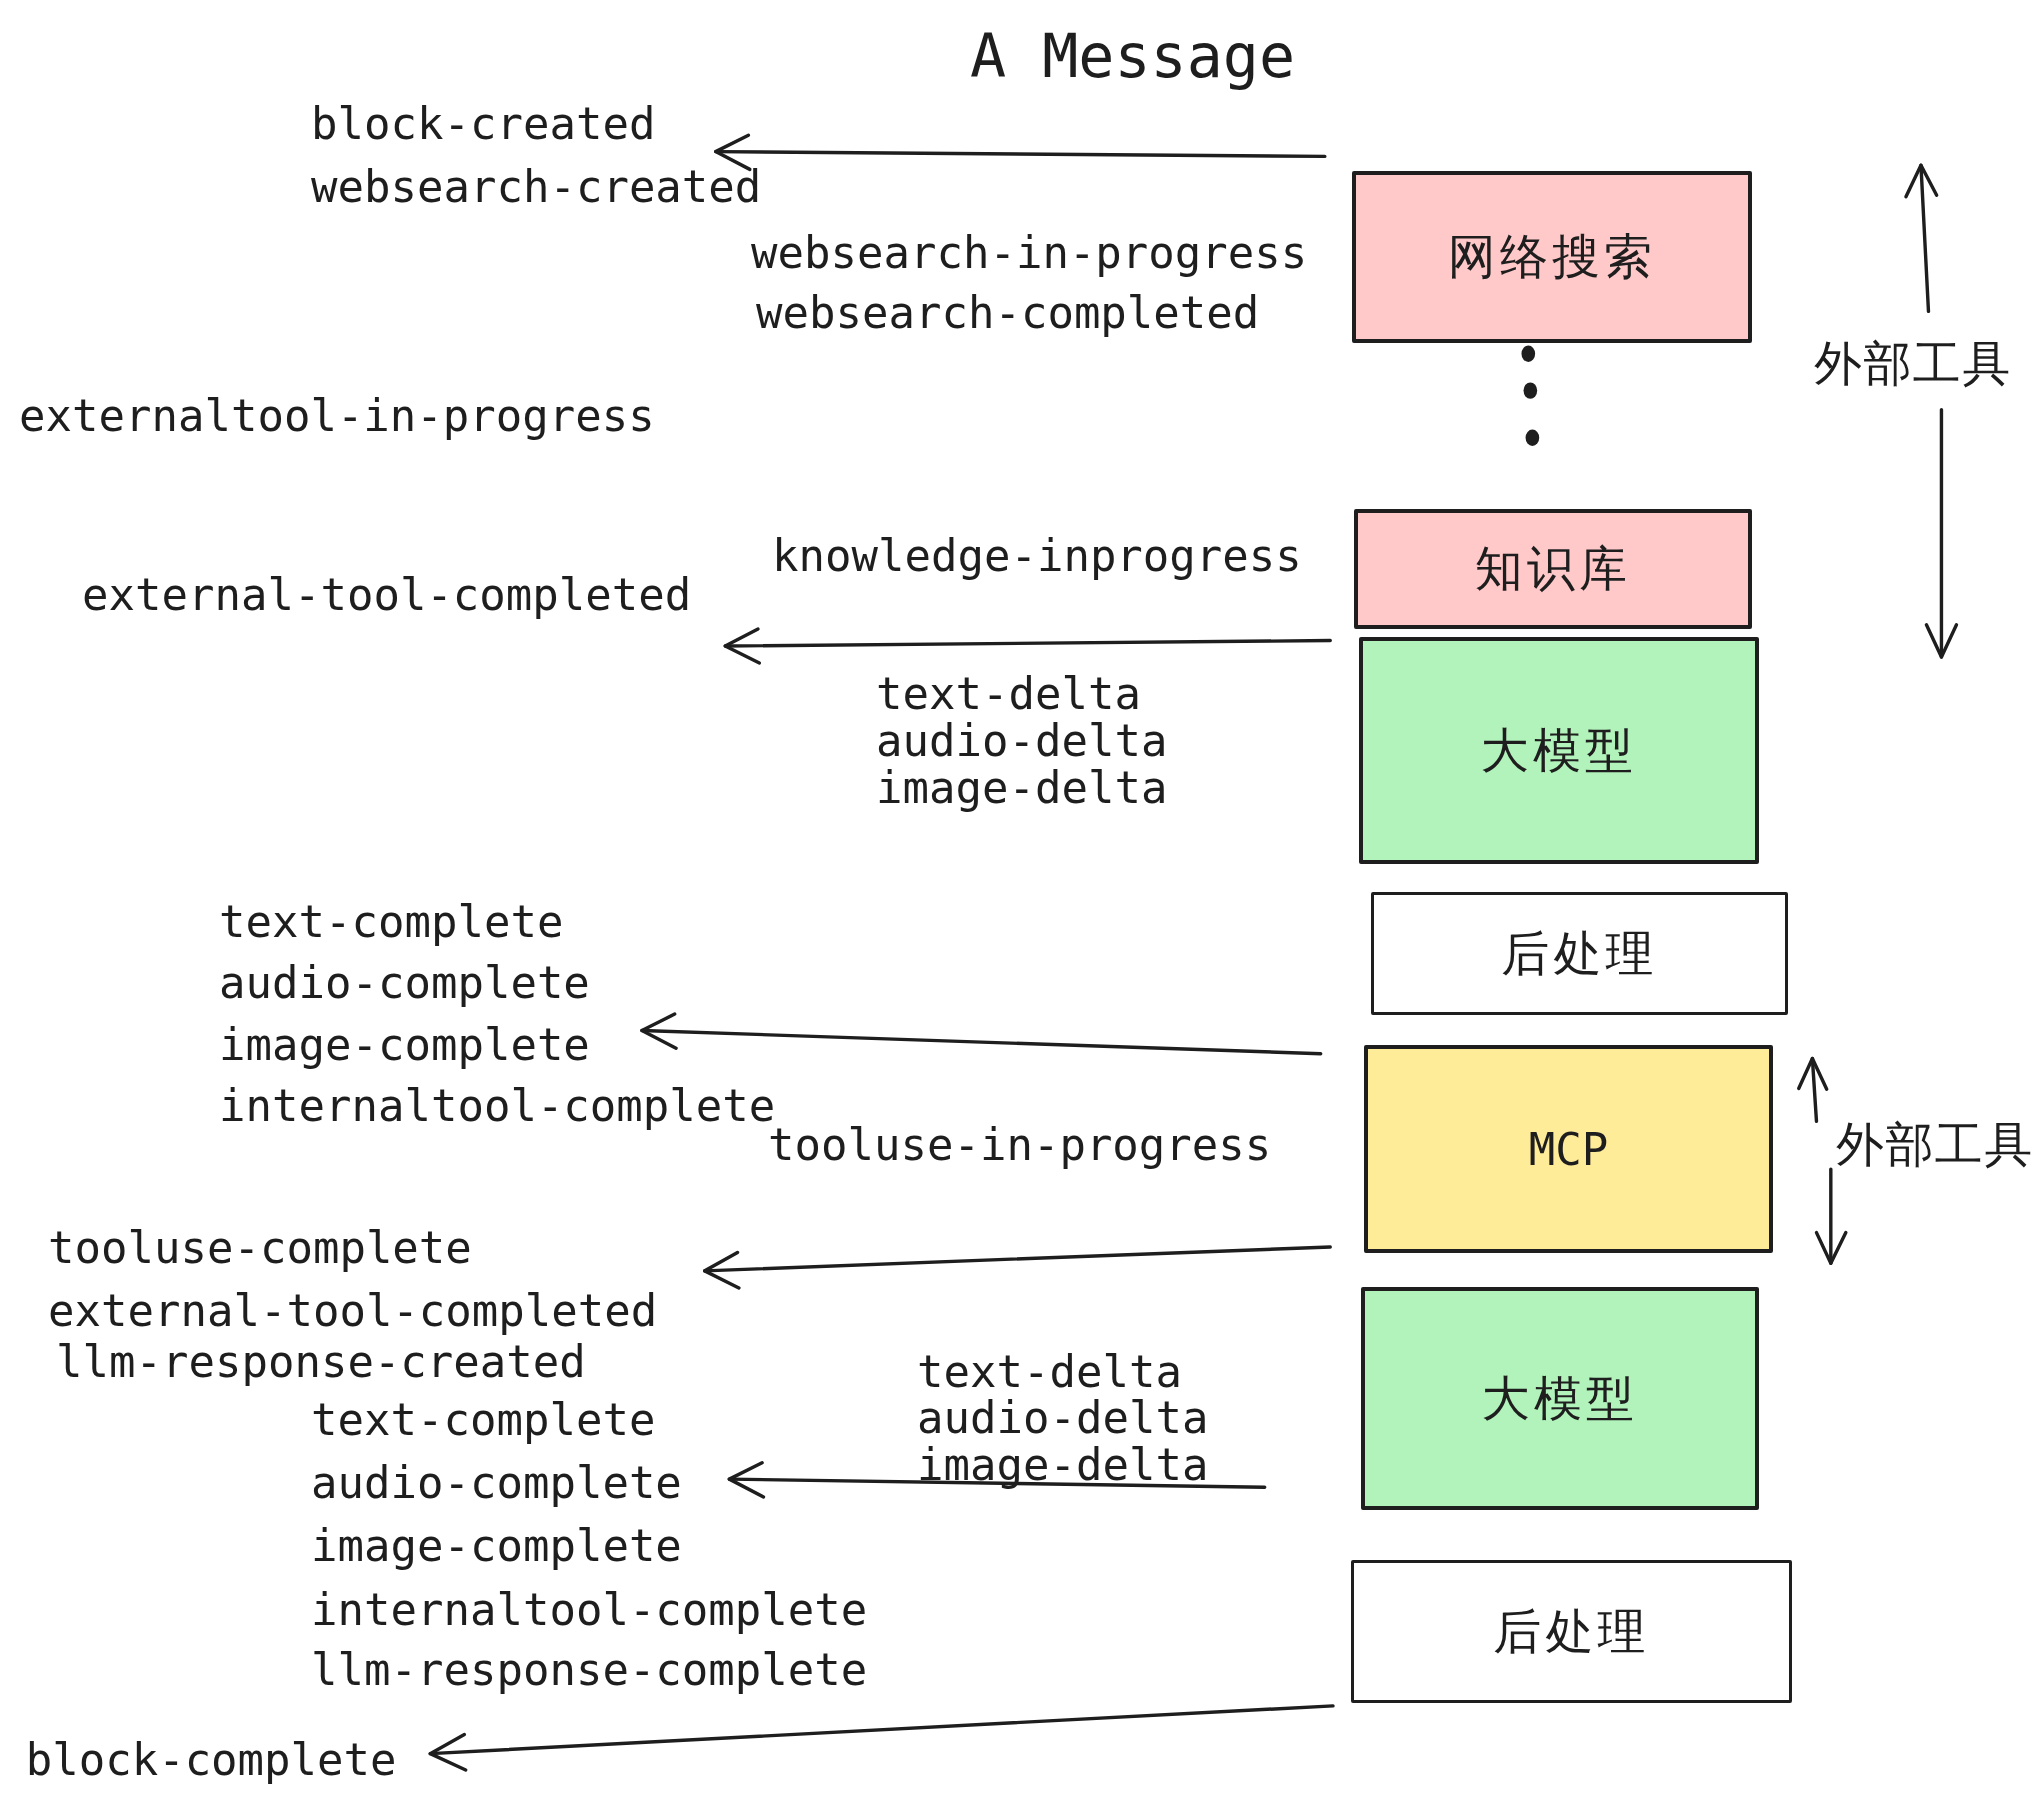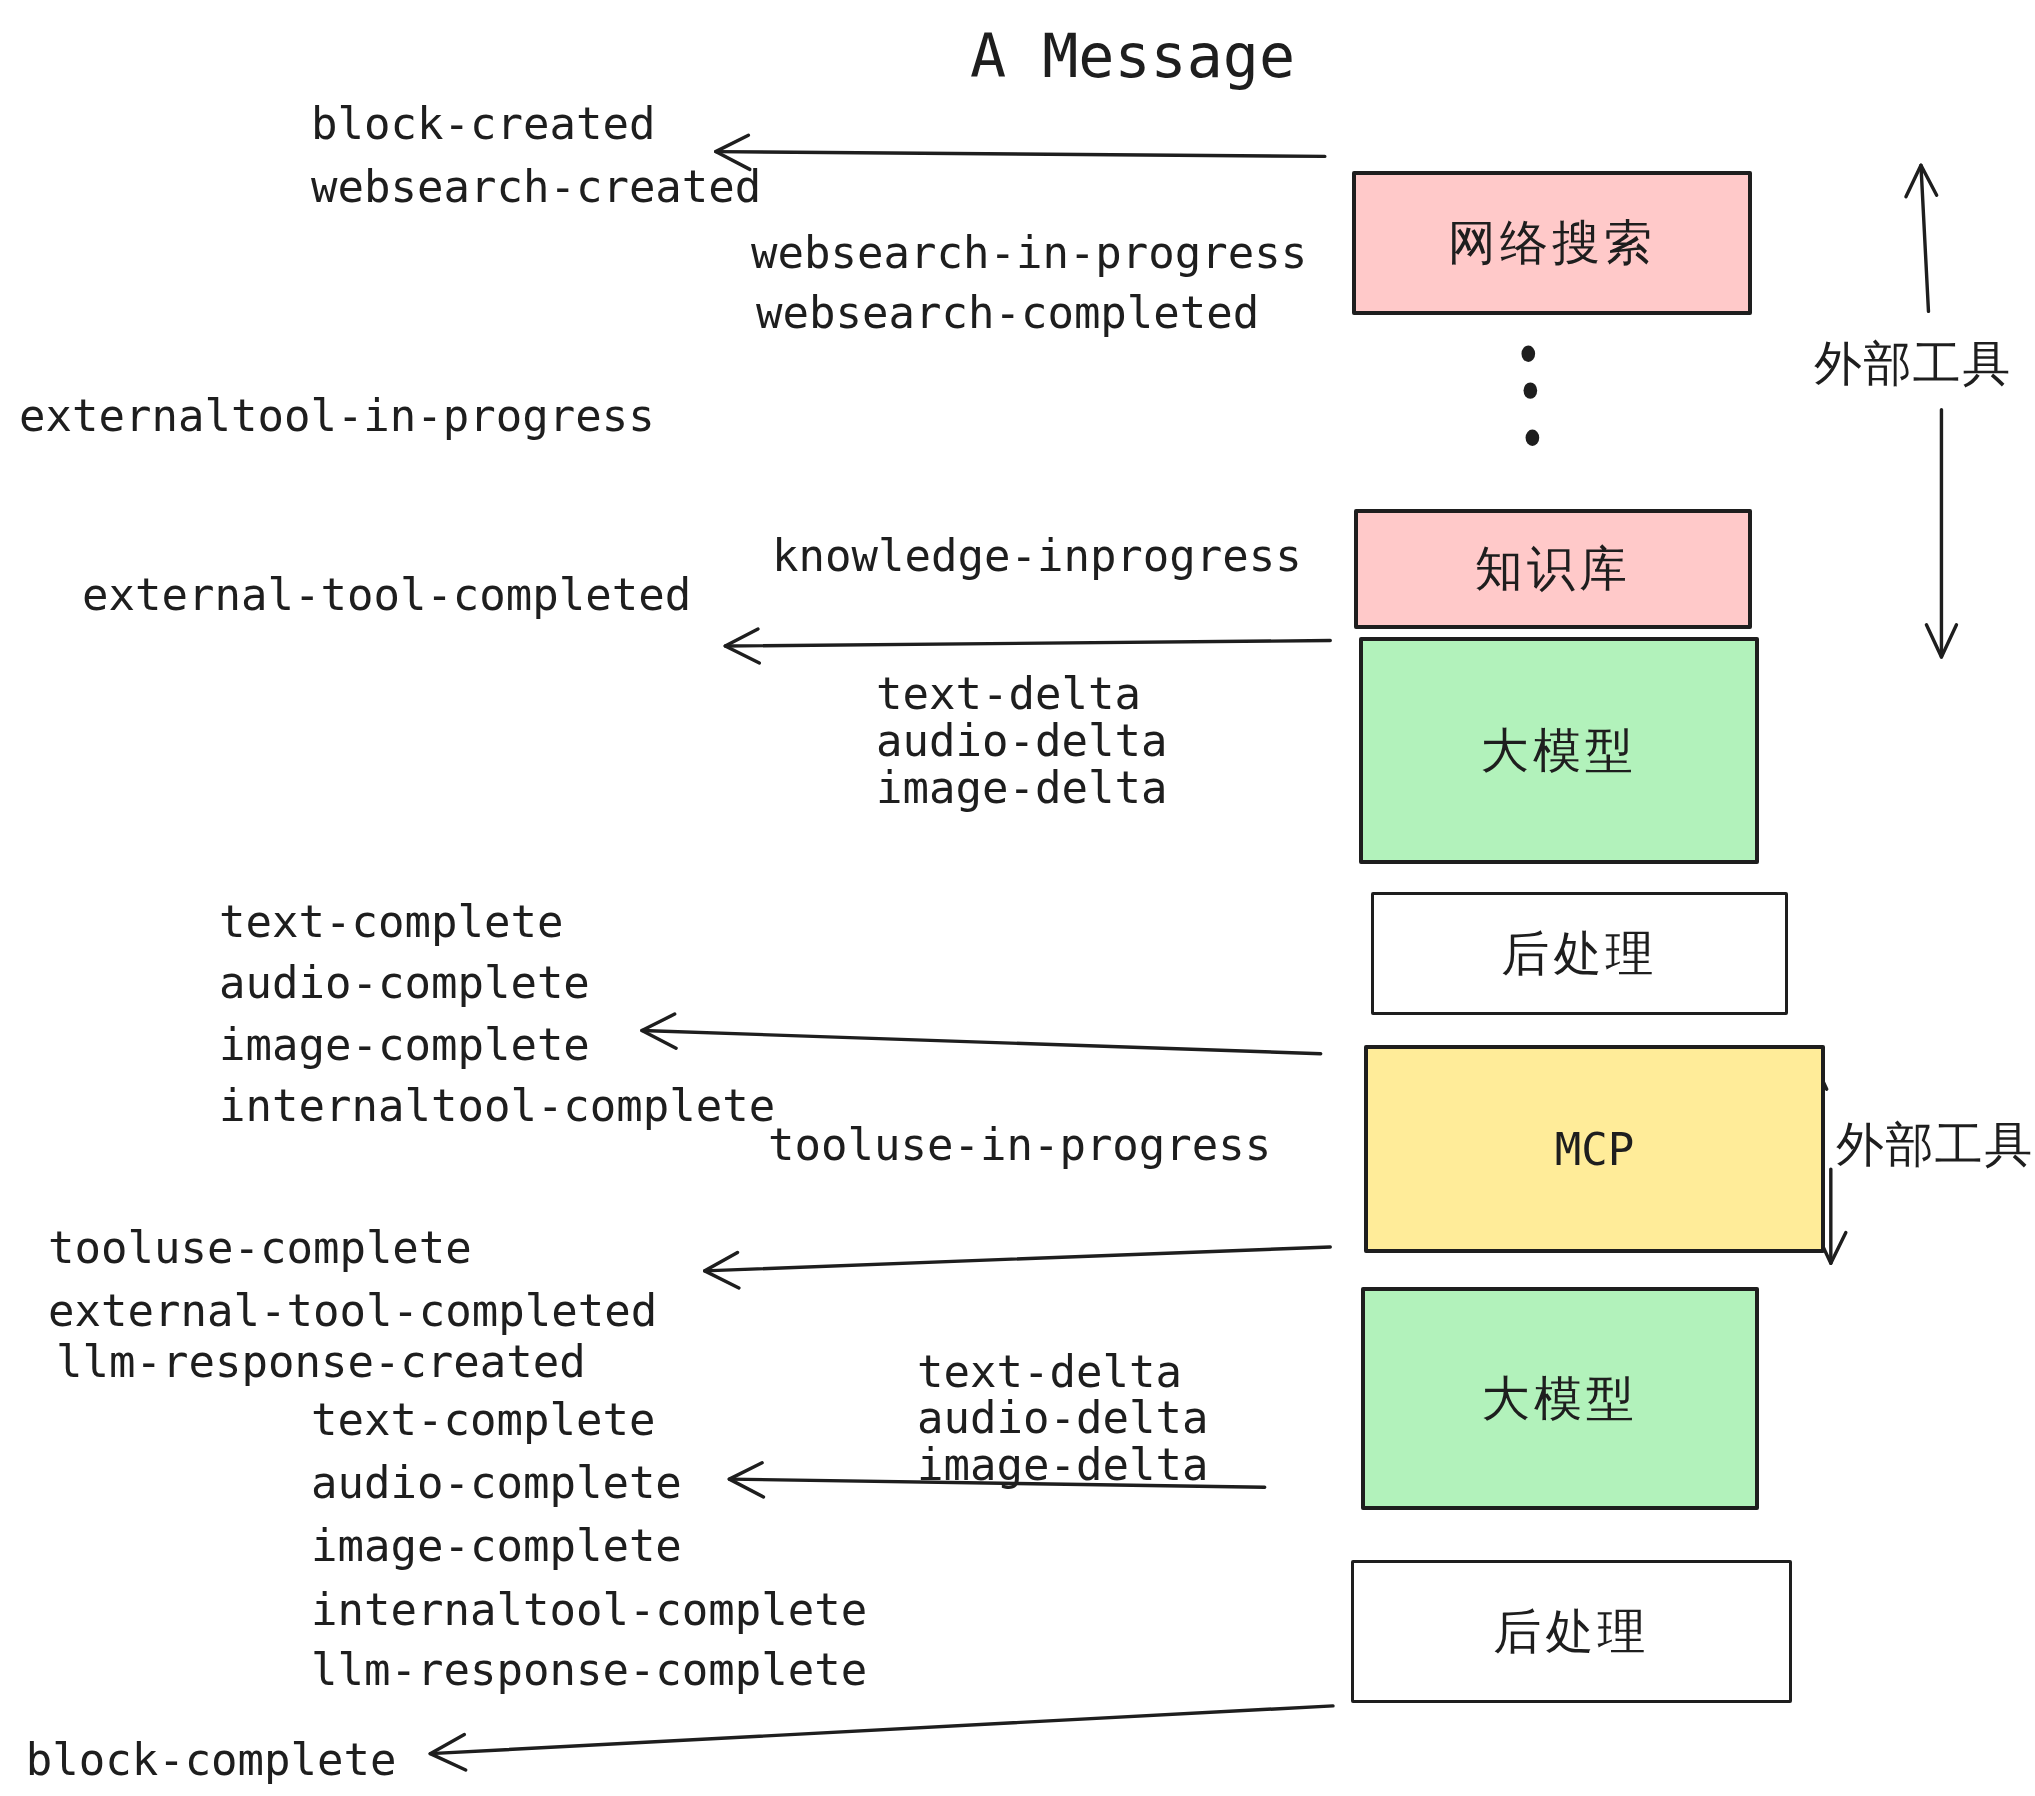--- a/index.html
+++ b/index.html
@@ -161,7 +161,7 @@
 
   <div class="evt" style="left:13.7px; top:1737px;margin-left:12px;">block-complete</div>
 
-  <div class="box" style="left: 1352px; top: 171px; width: 400px; height: 144px; background-color: rgb(255, 201, 201);">网络搜索</div>
+  <div class="box" style="left: 1352px; top: 171px; width: 400px; height: 172px; background-color: rgb(255, 201, 201);">网络搜索</div>
   <div class="box" style="left: 1354px; top: 509px; width: 398px; height: 120px; background-color: rgb(255, 201, 201);">知识库</div>
   <div class="box" style="left: 1359px; top: 637px; width: 400px; height: 227px; background-color: rgb(178, 242, 187);">大模型</div>
   <div class="box thin" style="left: 1371px; top: 892px; width: 417px; height: 123px; background-color: rgb(255, 255, 255);">后处理</div>

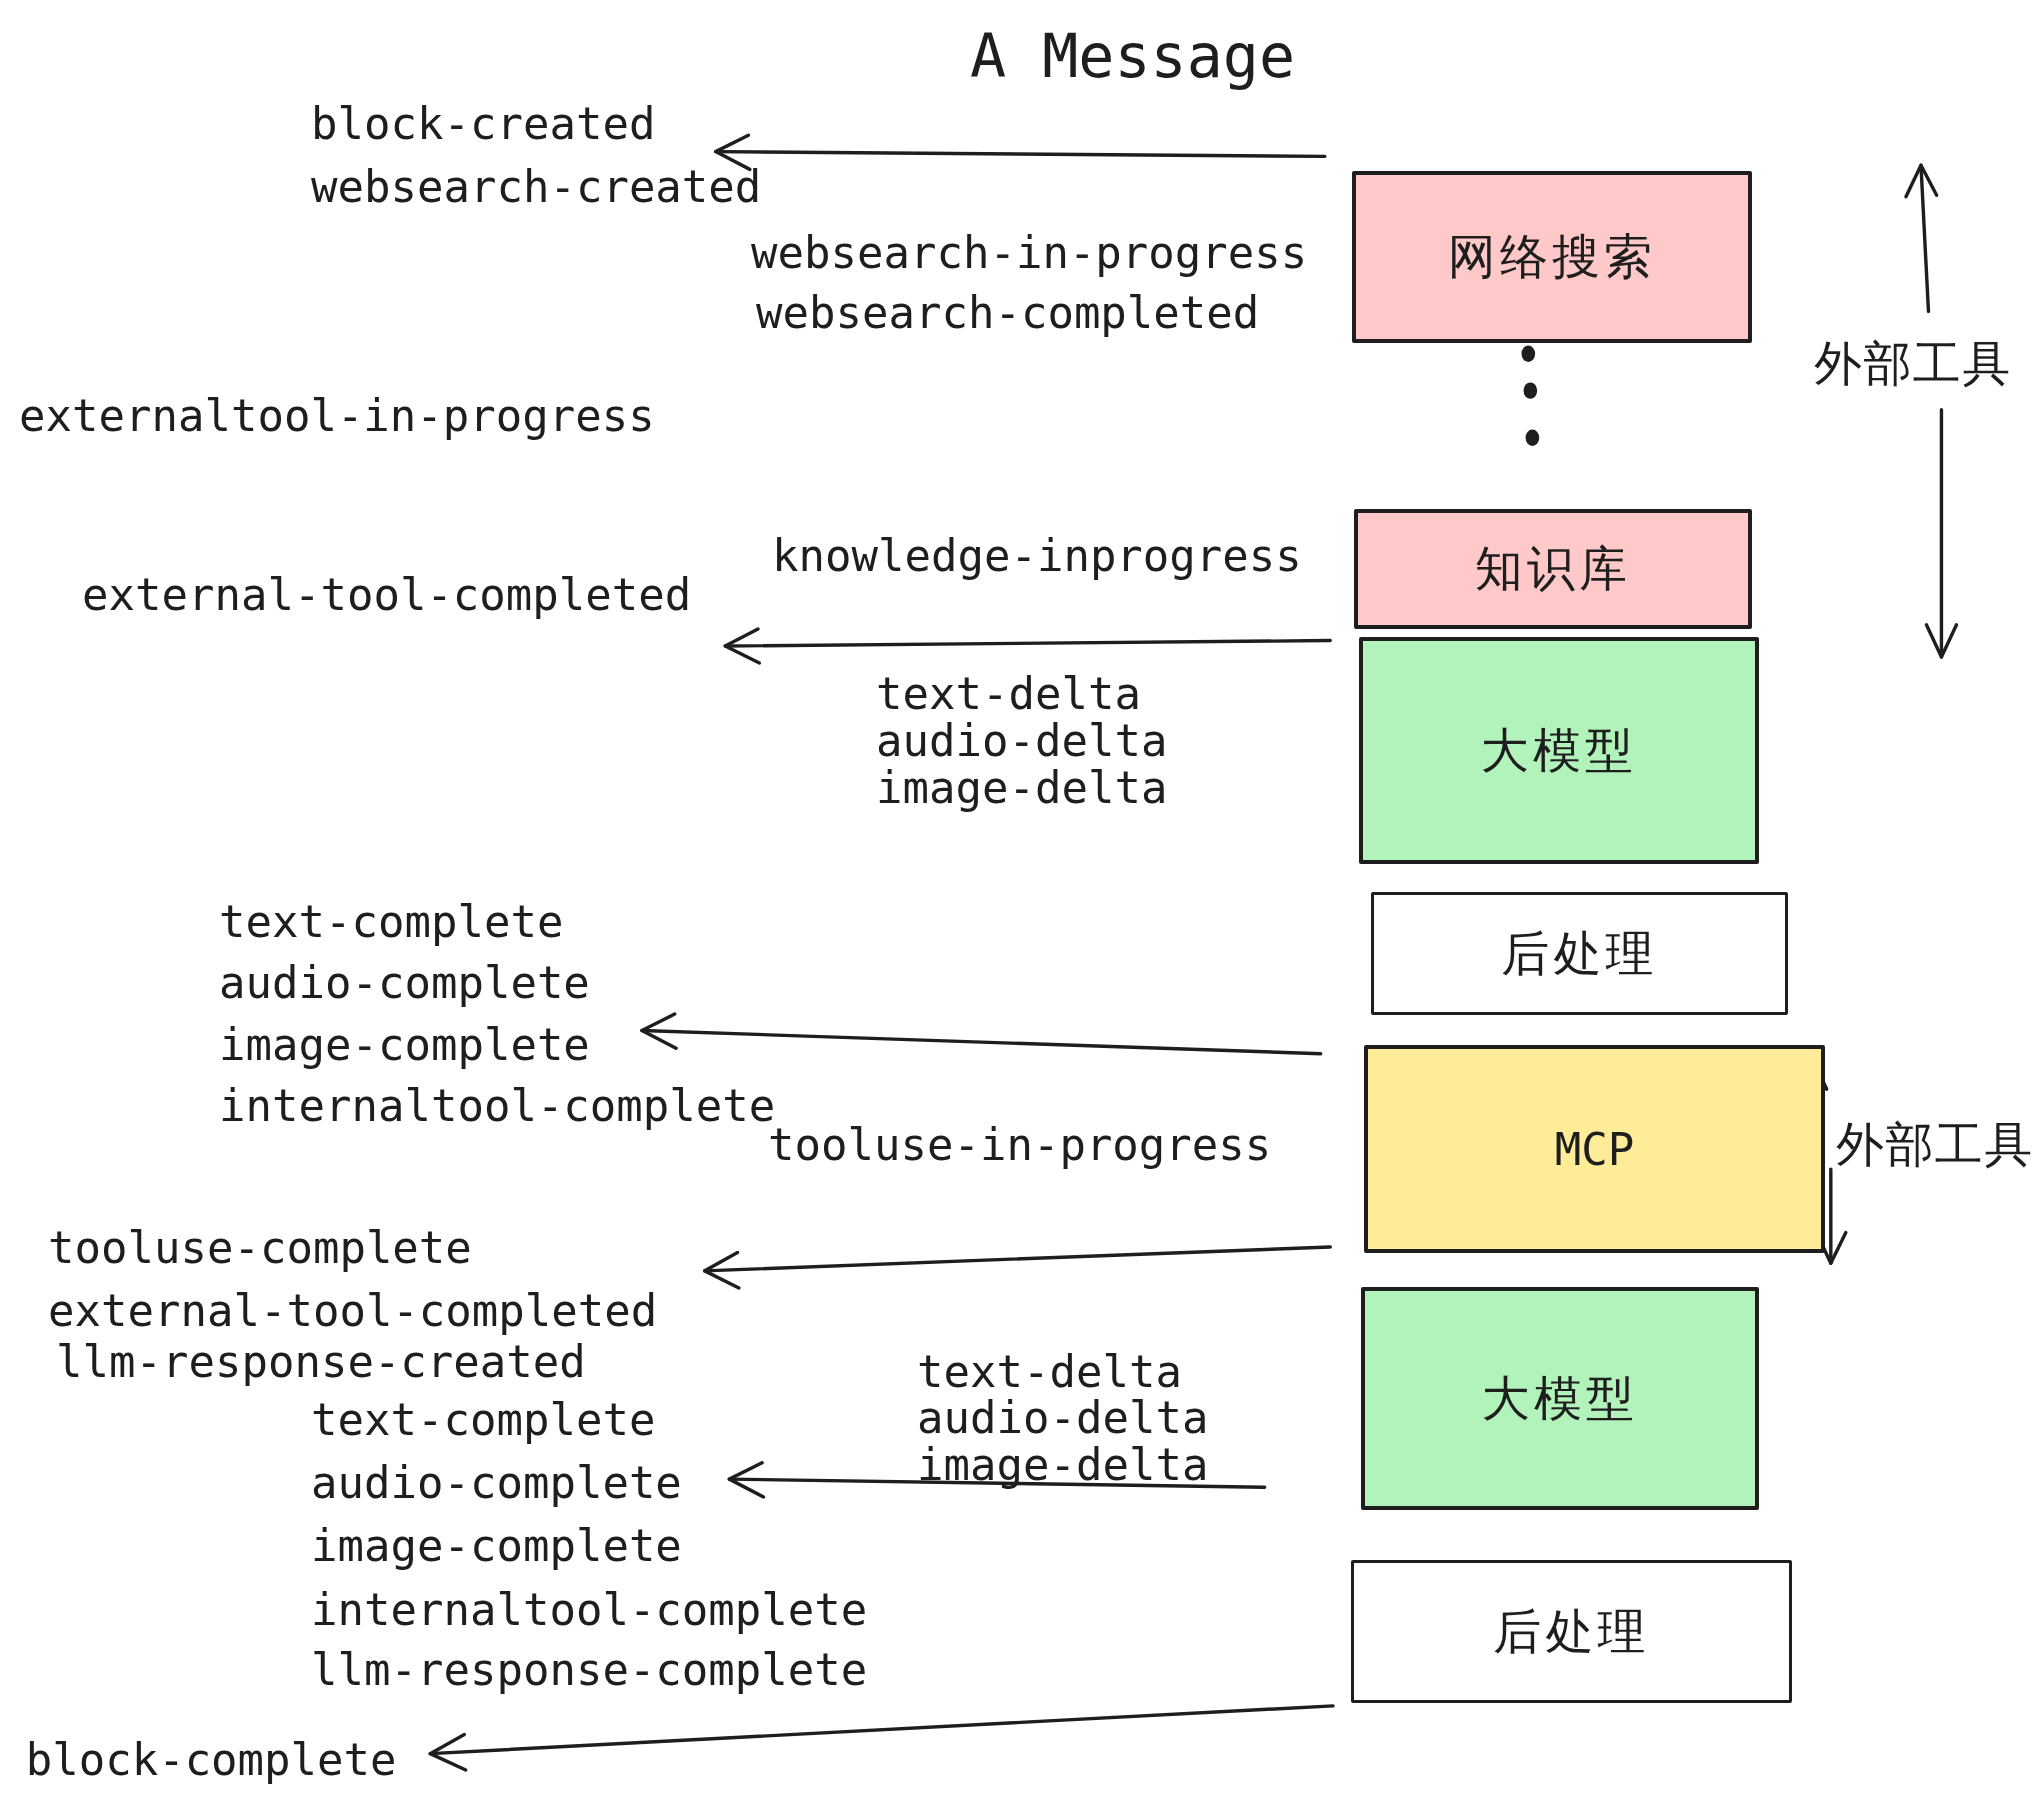--- a/index.html
+++ b/index.html
@@ -165,7 +165,7 @@
   <div class="box" style="left: 1354px; top: 509px; width: 398px; height: 120px; background-color: rgb(255, 201, 201);">知识库</div>
   <div class="box" style="left: 1359px; top: 637px; width: 400px; height: 227px; background-color: rgb(178, 242, 187);">大模型</div>
   <div class="box thin" style="left: 1371px; top: 892px; width: 417px; height: 123px; background-color: rgb(255, 255, 255);">后处理</div>
-  <div class="box mono-label" style="left: 1364px; top: 1045px; width: 461px; height: 208px; background-color: rgb(255, 236, 153);">MCP</div>
+  <div class="box mono-label" style="left: 1364px; top: 1045px; width: 409px; height: 208px; background-color: rgb(255, 236, 153);">MCP</div>
   <div class="box" style="left: 1361px; top: 1287px; width: 398px; height: 223px; background-color: rgb(178, 242, 187);">大模型</div>
   <div class="box thin" style="left: 1351px; top: 1560px; width: 441px; height: 143px; background-color: rgb(255, 255, 255);">后处理</div>
 

